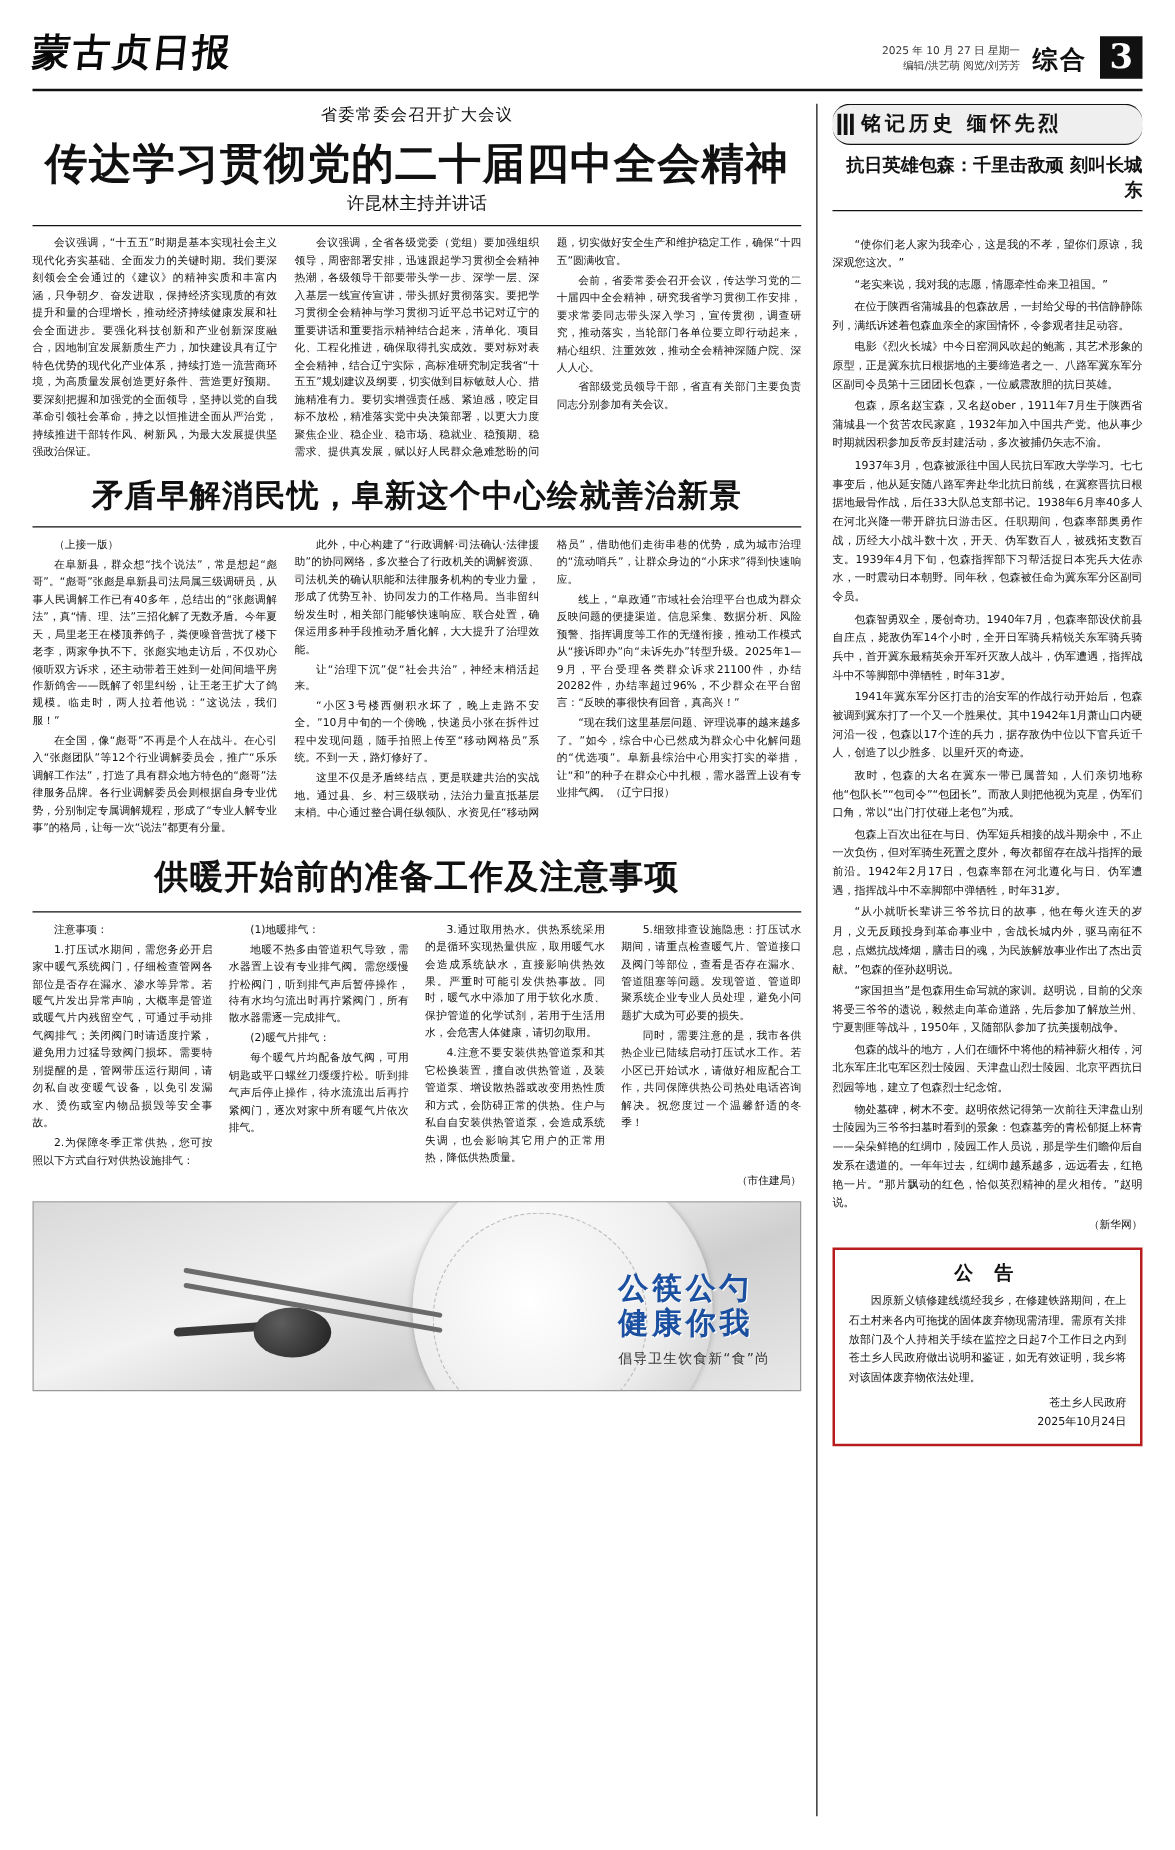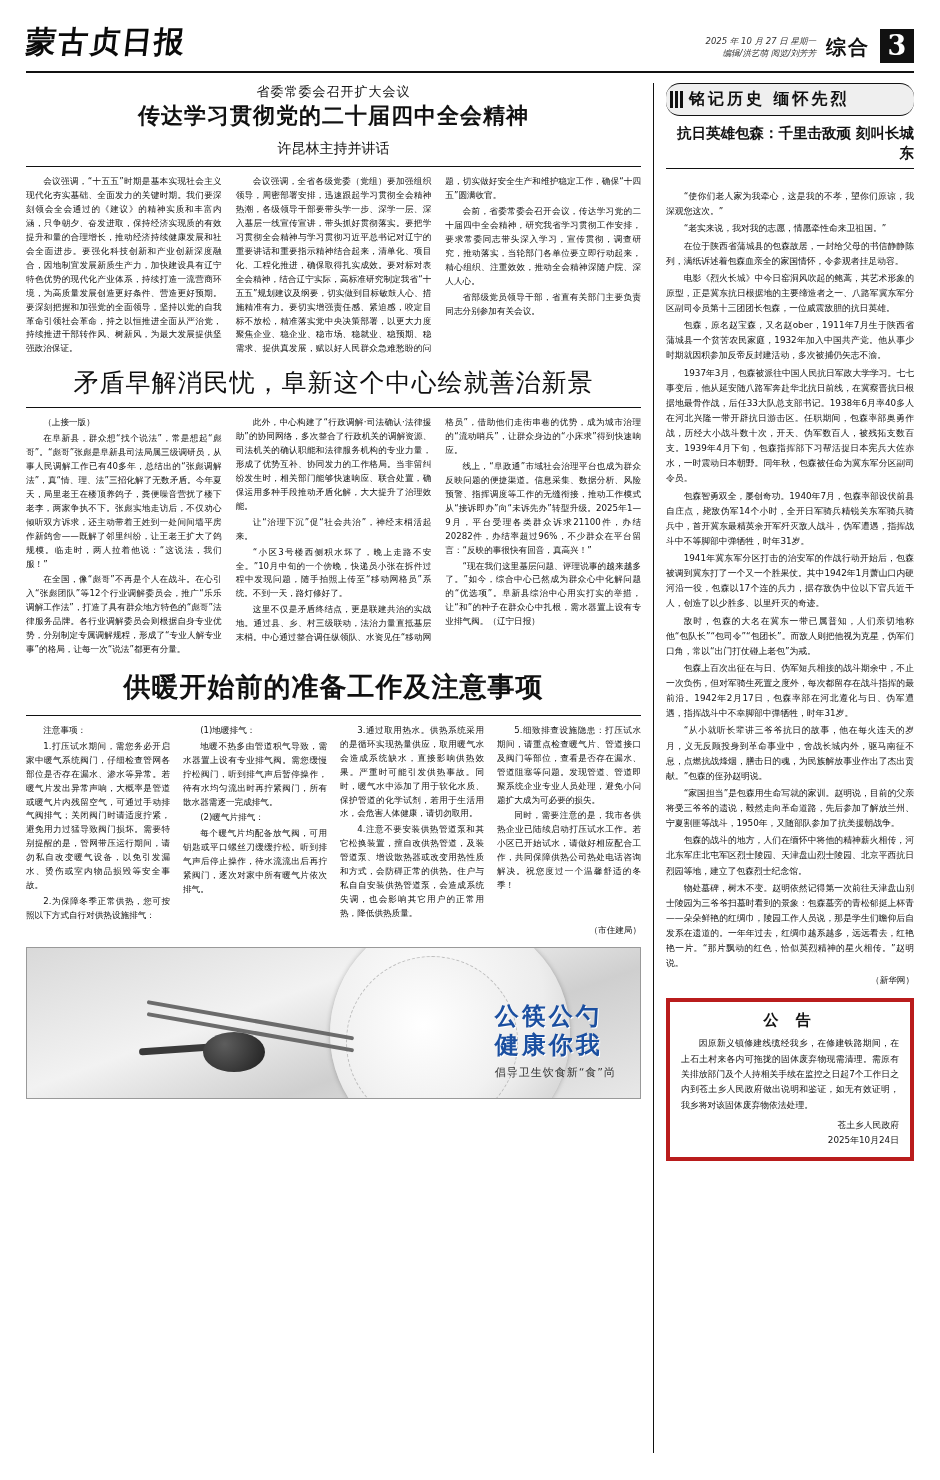--- a/index.html
+++ b/index.html
@@ -37,7 +37,6 @@
     text-align:right;
     font-size:8.5px;line-height:1.5;color:#333;
     padding-bottom:3px;
-    font-style:italic;
   }
   .section-name{
     font-family:"DejaVu Serif","Liberation Serif",serif;

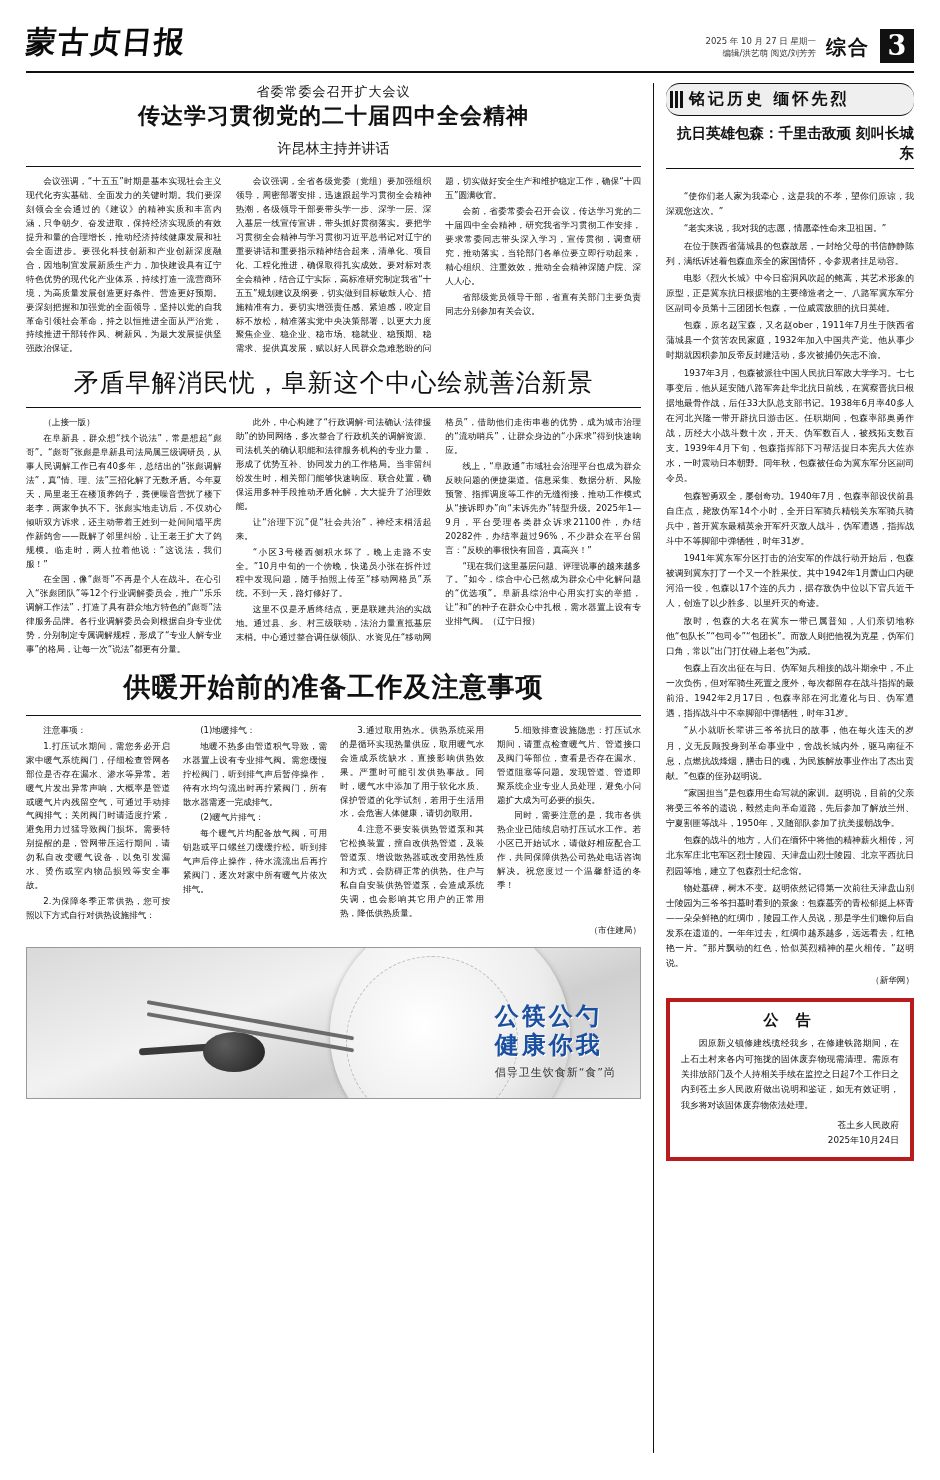--- a/index.html
+++ b/index.html
@@ -68,7 +68,7 @@
   }
   
   .kicker{
-    text-align:center;font-size:13px;letter-spacing:1px;margin-bottom:2px;
+    text-align:center;font-size:13px;letter-spacing:1px;margin-bottom:14px;
   }
   .headline{
     text-align:center;

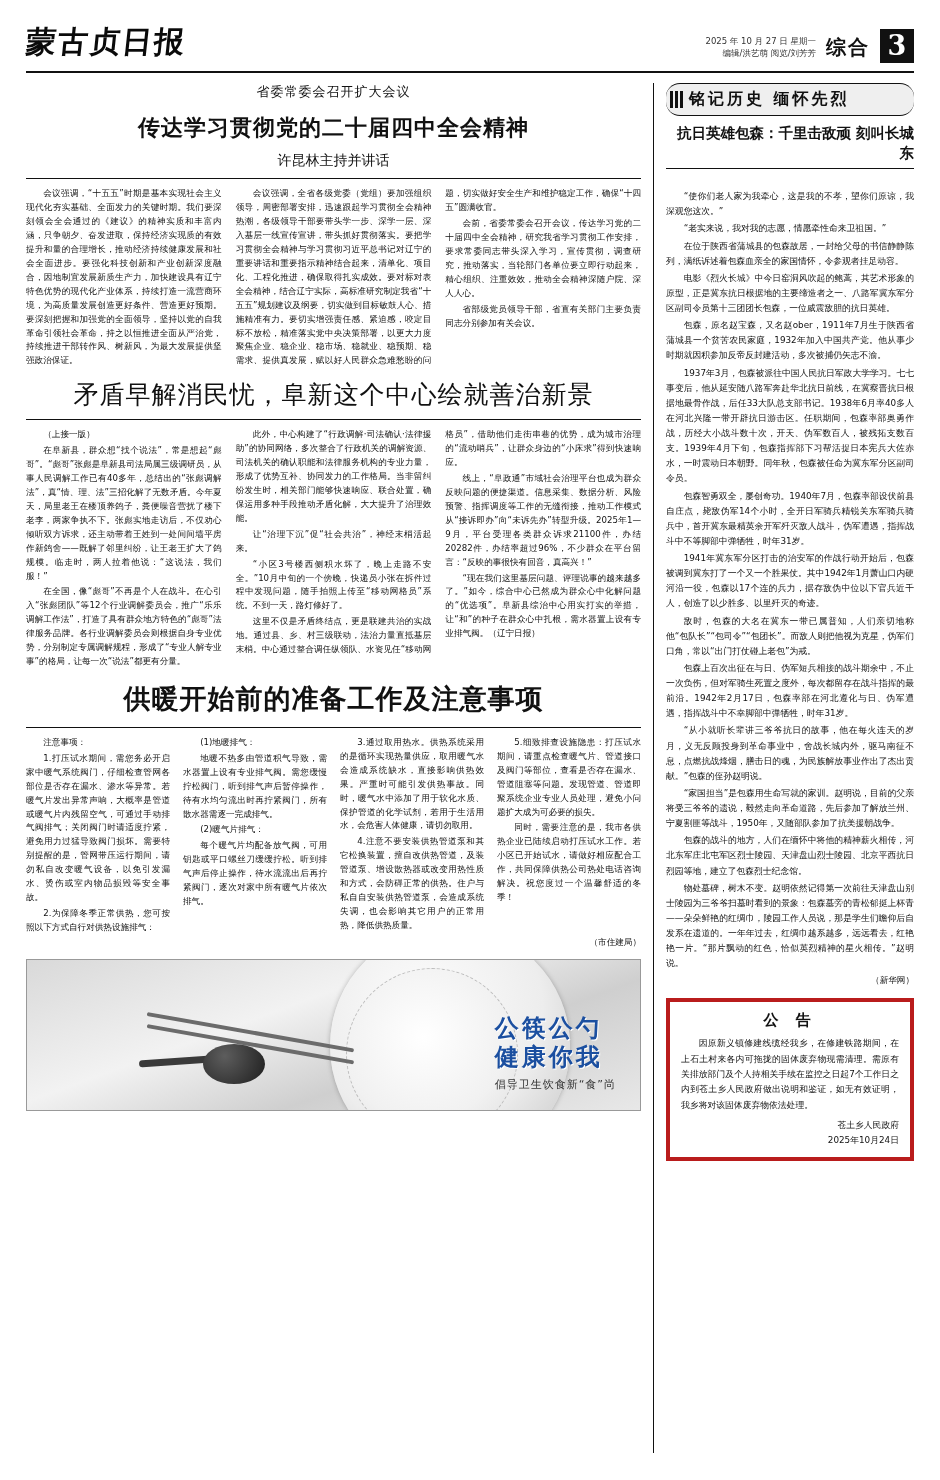--- a/index.html
+++ b/index.html
@@ -72,12 +72,12 @@
   }
   .headline{
     text-align:center;
-    font-family:Liberation Sans, sans-serif;
+    font-family:Liberation Mono, monospace;
     font-weight:bold;
-    font-size:22px;
+    font-size:34px;
     letter-spacing:1px;
     line-height:1.15;
-    margin:2px 0 12px 0;
+    margin:2px 0 0 0;
   }
   .subhead{
     text-align:center;font-size:14px;margin-bottom:8px;

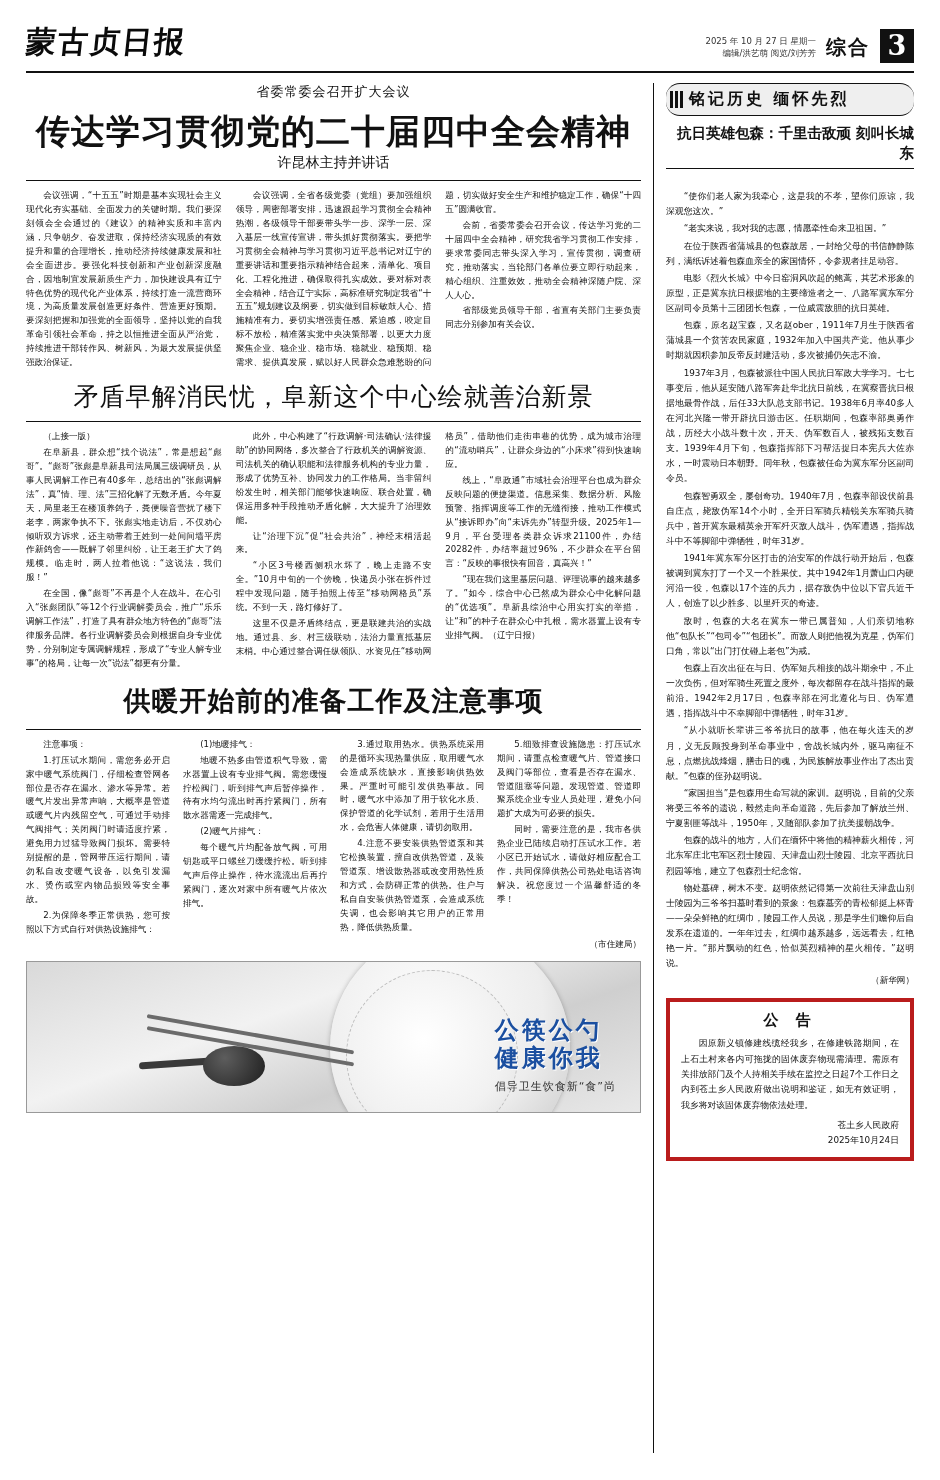--- a/index.html
+++ b/index.html
@@ -101,7 +101,7 @@
   .mid-headline{
     text-align:center;
     font-family:"DejaVu Serif","Liberation Serif",serif;
-    font-weight:normal;
+    font-weight:bold;
     font-size:25px;
     letter-spacing:1px;
     margin:10px 0 8px 0;

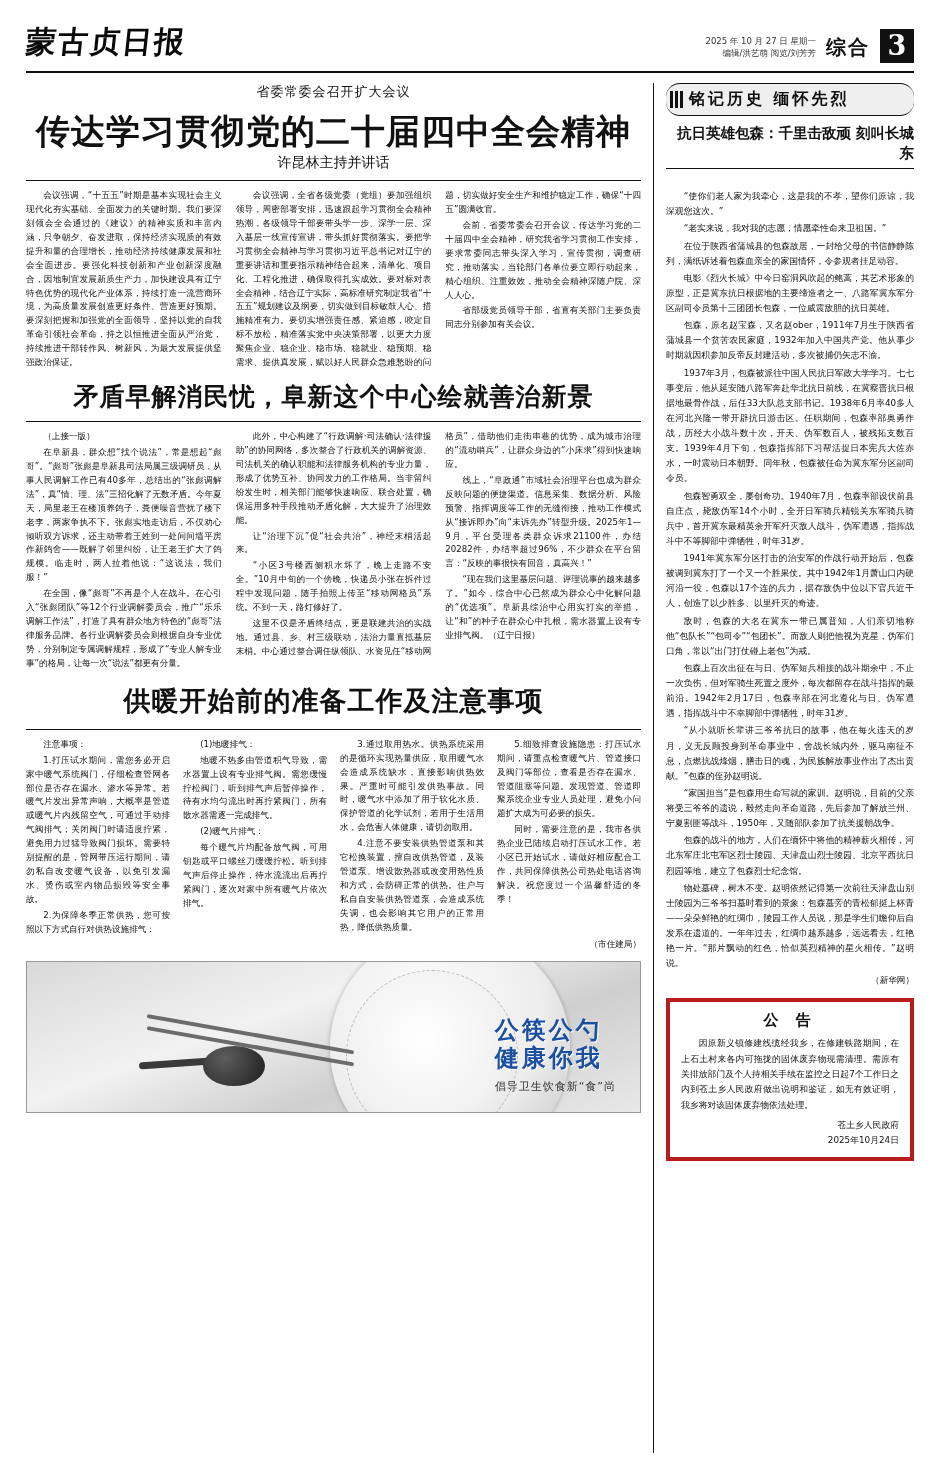--- a/index.html
+++ b/index.html
@@ -145,7 +145,7 @@
   .r-body p{margin:0 0 2px 0;text-indent:2em;}
   
   .notice{
-    border:4px solid #b91c1c;
+    border:2px solid #b91c1c;
     margin-top:10px;
     padding:9px 11px;
     box-sizing:border-box;

